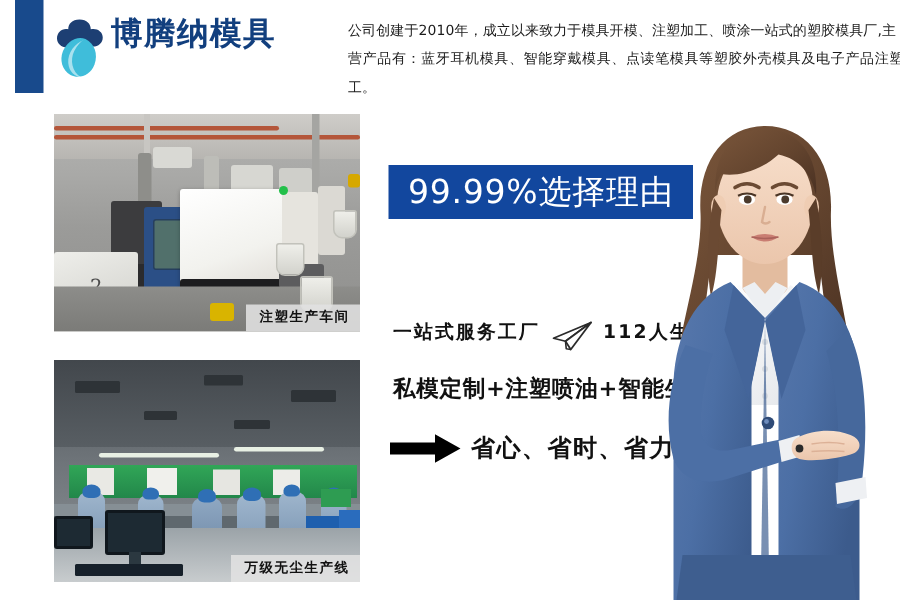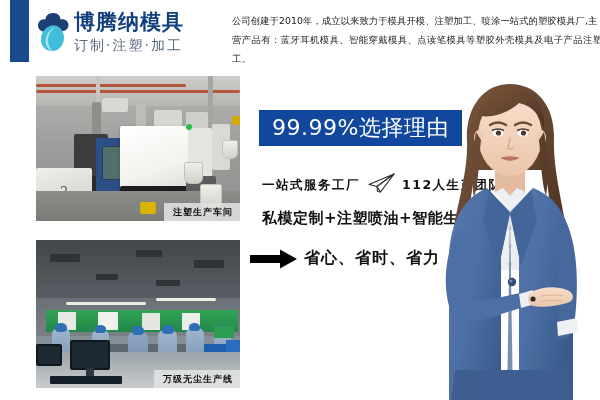--- a/index.html
+++ b/index.html
@@ -130,7 +130,6 @@
 
     <div class="brand-block">
       <div class="brand-name">博腾纳模具</div>
-      <div class="brand-sub">订制·注塑·加工</div>
     </div>
 
     <div class="header-copy">

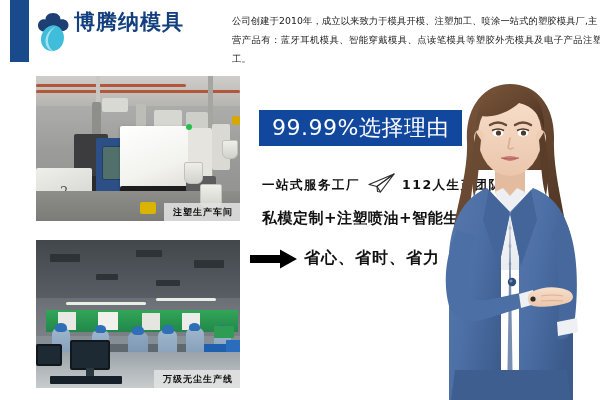--- a/index.html
+++ b/index.html
@@ -82,8 +82,8 @@
   }
 
   .line-row {
-    position:absolute; display:flex; align-items:flex-end;
-    color:#111; white-space:nowrap;
+    position:absolute; display:flex; align-items:flex-start;
+    color:#111; white-space:nowrap;margin-top:41px;
   }
   .row-1 { left:262px; top:172px; font-size:12.5px; font-weight:bold; letter-spacing:1.5px; }
   .row-2 { left:262px; top:209px; font-size:15px; font-weight:bold; letter-spacing:0.5px; }

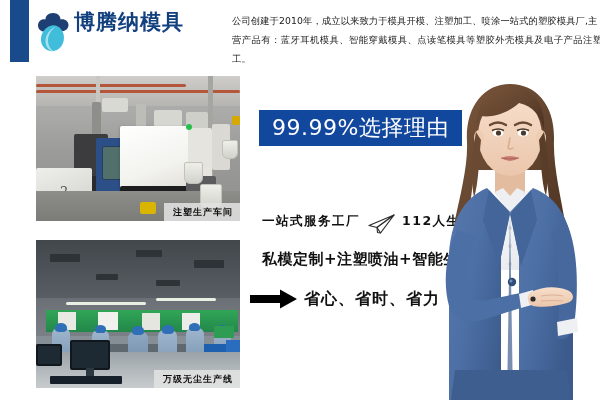--- a/index.html
+++ b/index.html
@@ -87,7 +87,7 @@
   }
   .row-1 { left:262px; top:172px; font-size:12.5px; font-weight:bold; letter-spacing:1.5px; }
   .row-2 { left:262px; top:209px; font-size:15px; font-weight:bold; letter-spacing:0.5px; }
-  .row-3 { left:250px; top:248px; font-size:16px; font-weight:bold; letter-spacing:1px; }
+  .row-3 { left:260px; top:248px; font-size:16px; font-weight:bold; letter-spacing:1px; }
 
   .plane-icon { width:30px; height:22px; margin:0 6px; flex:none; }
   .arrow-icon { width:48px; height:20px; margin-right:6px; flex:none; }

